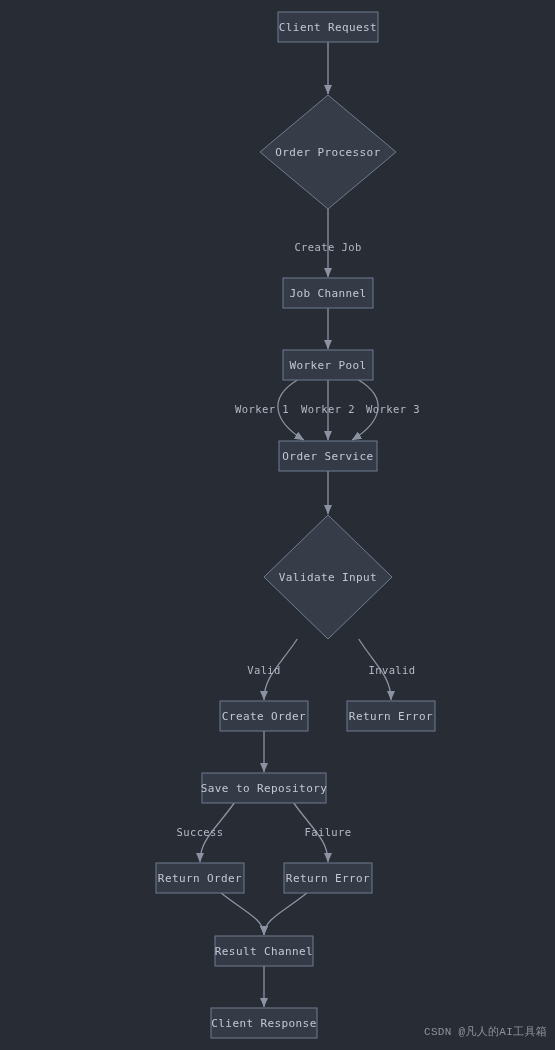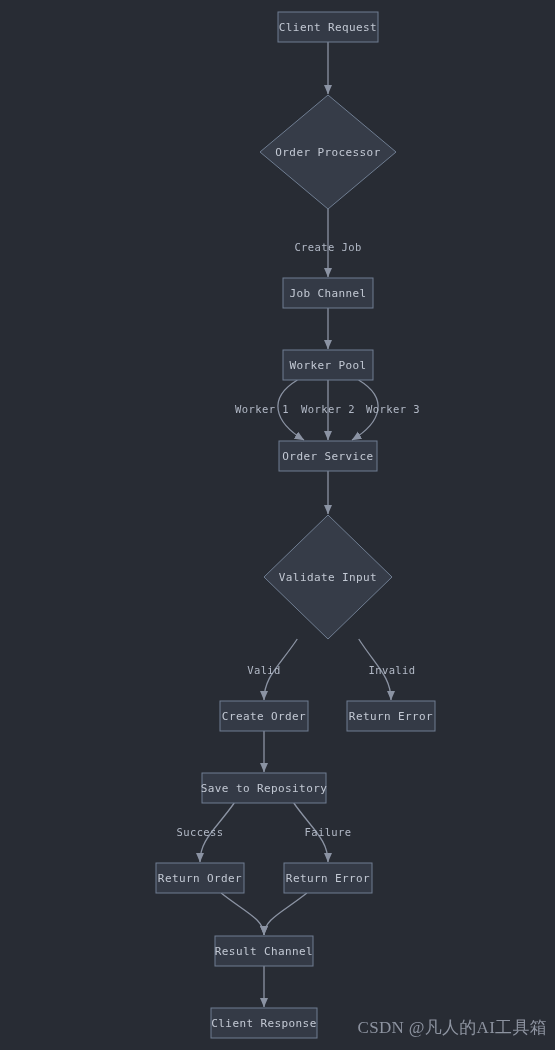--- a/index.html
+++ b/index.html
@@ -60,8 +60,8 @@
     right: 8px;
     bottom: 11px;
     color: #8d93a0;
-    font-family: Liberation Serif, serif;
-    font-size: 17px;
+    font-family: Liberation Mono, monospace;
+    font-size: 11px;
     letter-spacing: 0.3px;
     user-select: none;
   }

